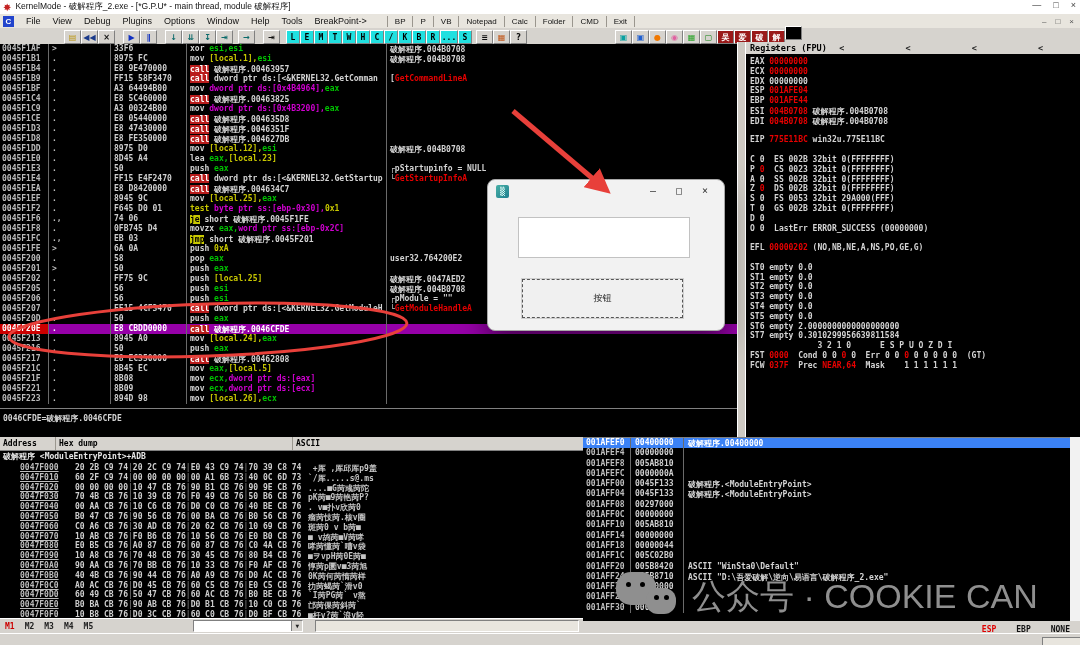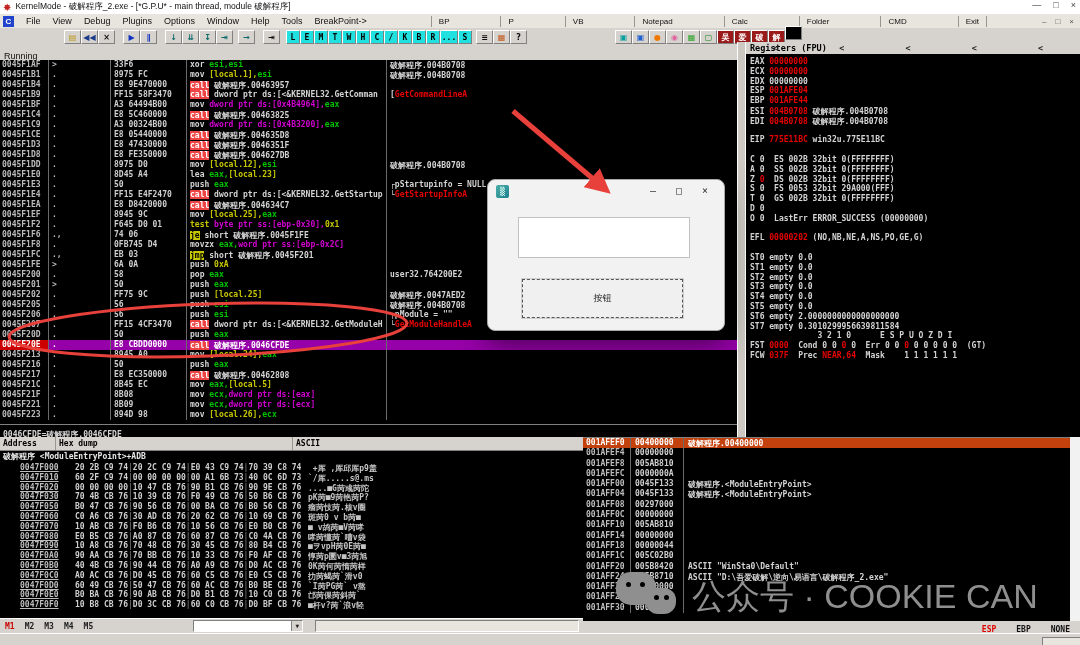--- a/index.html
+++ b/index.html
@@ -18,7 +18,7 @@
   .menu-item{padding:0 6px;}
   #quick-buttons{display:flex;margin-left:14px;}
   .qbtn{font:8px "Liberation Sans",sans-serif;padding:1px 7px;border-left:1px solid #9a968e;
-        color:#111;background:#e8e5de;margin-left:44px;}
+        color:#111;background:#e8e5de;}
   .qbtn:last-child{border-right:1px solid #9a968e;}
   .mdi-ctrls{position:absolute;right:6px;display:flex;gap:9px;color:#555;font-size:8px;}
   #toolbar{position:absolute;left:0;top:28px;width:1080px;height:14px;background:#d6d3ce;

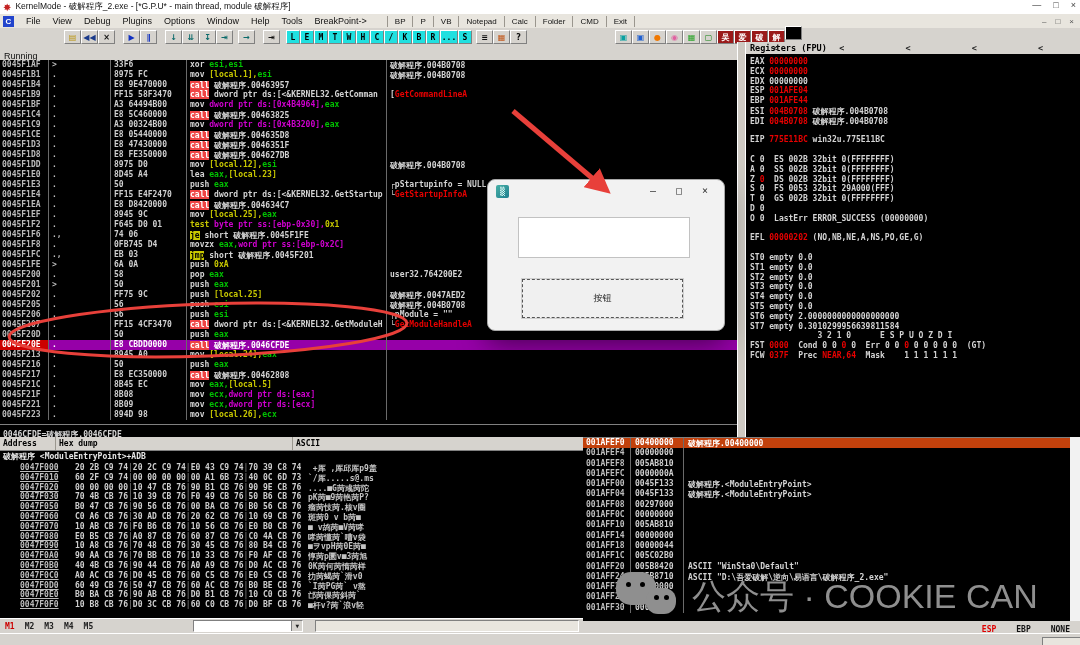--- a/index.html
+++ b/index.html
@@ -30,7 +30,7 @@
   .tbtn.letter{background:#20e0e0;color:#000;width:12px;font:bold 8px "DejaVu Sans Mono",monospace;}
   .tgap{display:inline-block;height:12px;flex:none;}
   
-  #disasm{position:absolute;left:0;top:60px;width:737px;height:395px;background:#000;overflow:hidden;}
+  #disasm{position:absolute;left:0;top:44px;width:737px;height:395px;background:#000;overflow:hidden;}
   .dz-row{display:flex;height:10px;line-height:10px;font:bold 8px "DejaVu Sans Mono",monospace;white-space:pre;}
   .dz-addr{width:46px;color:#bdbdbd;flex:none;padding-left:2px;}
   .dz-flag{width:14px;color:#bdbdbd;flex:none;border-left:1px solid #6a6a6a;padding-left:3px;}

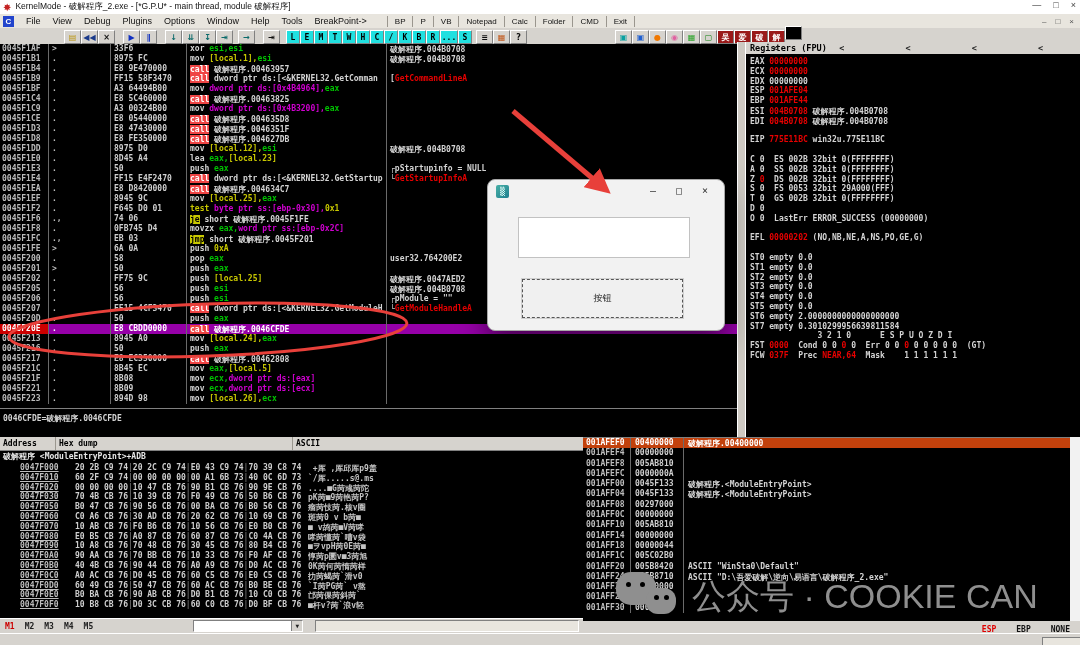--- a/index.html
+++ b/index.html
@@ -42,7 +42,7 @@
   .dz-row.sel span{color:#fff;}
   .c-w{color:#d4d4d4;} .c-g{color:#00c400;} .c-y{color:#c8c800;} .c-m{color:#d000d0;}
   .c-r{color:#e80000;}
-  .c-cw{background:#ef4444;color:#fff;}
+  .c-cw{background:#b91c1c;color:#fff;}
   .c-jy{background:#c8c800;color:#000;}
   #info-divider{position:absolute;left:0;top:364px;width:737px;height:1px;background:#808080;}
   #info-line{position:absolute;left:3px;top:369px;color:#d4d4d4;font:bold 8px "DejaVu Sans Mono",monospace;}

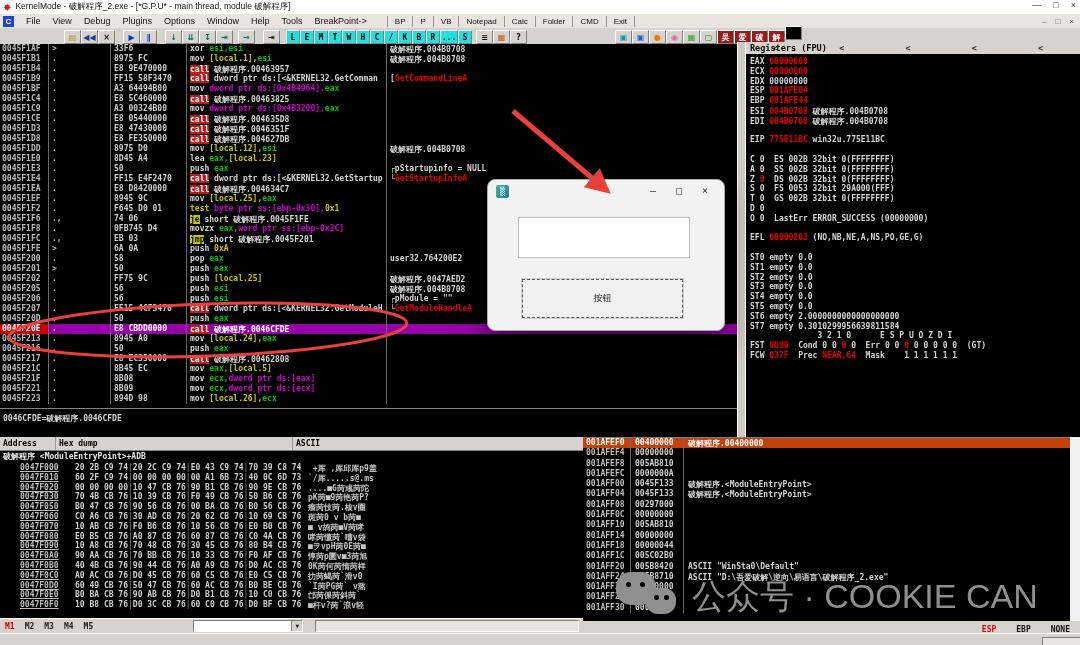--- a/index.html
+++ b/index.html
@@ -227,6 +227,7 @@
         <div class="reg-line"><span class="c-w">EIP </span><span class="c-r">775E11BC</span><span class="c-w"> win32u.775E11BC</span></div>
         <div class="reg-line">&nbsp;</div>
         <div class="reg-line"><span class="c-w">C 0  ES 002B 32bit 0(FFFFFFFF)</span></div>
+        <div class="reg-line"><span class="c-w">P </span><span class="c-r">0</span><span class="c-w">  CS 0023 32bit 0(FFFFFFFF)</span></div>
         <div class="reg-line"><span class="c-w">A 0  SS 002B 32bit 0(FFFFFFFF)</span></div>
         <div class="reg-line"><span class="c-w">Z </span><span class="c-r">0</span><span class="c-w">  DS 002B 32bit 0(FFFFFFFF)</span></div>
         <div class="reg-line"><span class="c-w">S 0  FS 0053 32bit 29A000(FFF)</span></div>

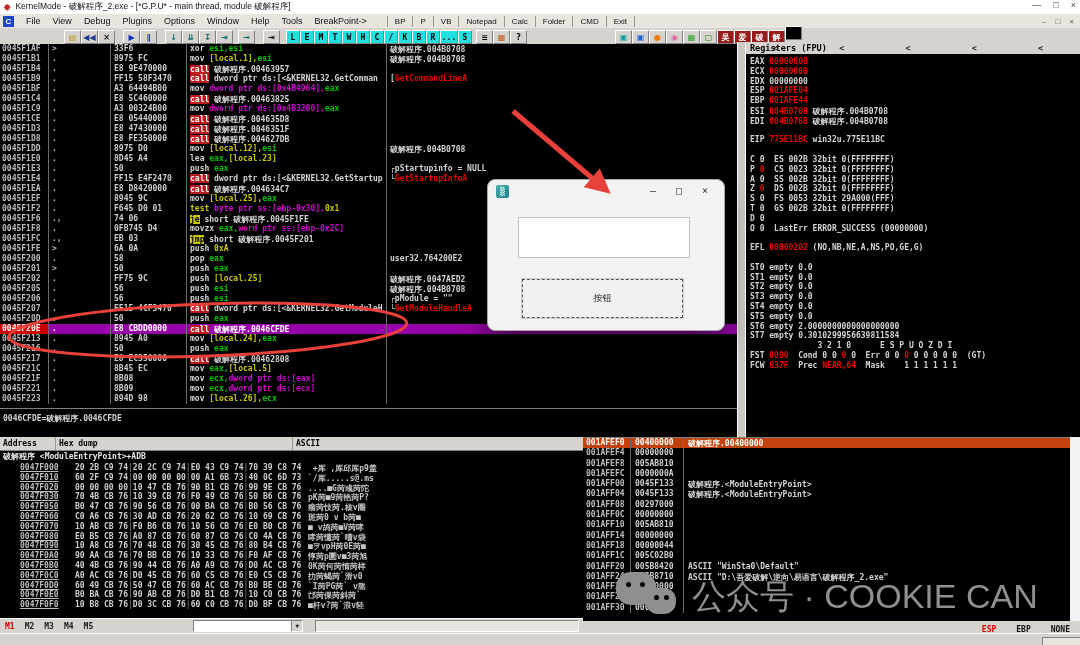--- a/index.html
+++ b/index.html
@@ -89,7 +89,7 @@
   .stack-row .s-addr{width:44px;color:#bdbdbd;flex:none;padding-left:3px;}
   .stack-row .s-val{width:48px;color:#cfcfcf;flex:none;border-left:1px solid #6a6a6a;padding-left:4px;}
   .stack-row .s-cmt{flex:1;color:#d4d4d4;border-left:1px solid #6a6a6a;padding-left:4px;overflow:hidden;}
-  .stack-row.sel{background:#c2410c;}
+  .stack-row.sel{background:#3b82f6;}
   .stack-row.sel span{color:#fff;}
   #stack-scroll{position:absolute;left:1070px;top:437px;width:10px;height:184px;background:#f2f2f2;}
   

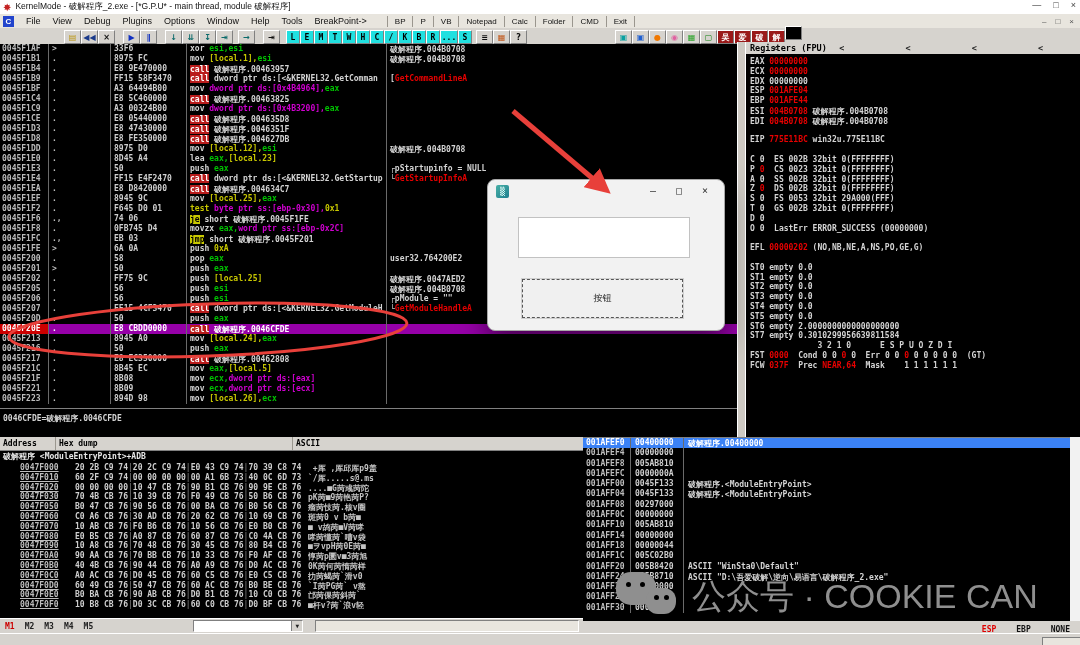--- a/index.html
+++ b/index.html
@@ -263,6 +263,7 @@
         <div class="dump-row"><span class="d-addr">0047F010</span><span class="d-hex"><span>60 2F C9 74</span><span class="pipe">|</span><span>00 00 00 00</span><span class="pipe">|</span><span>00 A1 6B 73</span><span class="pipe">|</span><span>40 0C 6D 73</span></span><span class="d-ascii">`/厍.....s@.ms</span></div>
         <div class="dump-row"><span class="d-addr">0047F020</span><span class="d-hex"><span>00 00 00 00</span><span class="pipe">|</span><span>10 47 CB 76</span><span class="pipe">|</span><span>90 B1 CB 76</span><span class="pipe">|</span><span>90 9E CB 76</span></span><span class="d-ascii">....■G苪彧苪陀</span></div>
         <div class="dump-row"><span class="d-addr">0047F030</span><span class="d-hex"><span>70 4B CB 76</span><span class="pipe">|</span><span>10 39 CB 76</span><span class="pipe">|</span><span>F0 49 CB 76</span><span class="pipe">|</span><span>50 B6 CB 76</span></span><span class="d-ascii">pK苪■9苪艳苪P?</span></div>
+        <div class="dump-row"><span class="d-addr">0047F040</span><span class="d-hex"><span>00 AA CB 76</span><span class="pipe">|</span><span>10 C6 CB 76</span><span class="pipe">|</span><span>D0 C0 CB 76</span><span class="pipe">|</span><span>40 BE CB 76</span></span><span class="d-ascii">. v■扑v欣苪0</span></div>
         <div class="dump-row"><span class="d-addr">0047F050</span><span class="d-hex"><span>B0 47 CB 76</span><span class="pipe">|</span><span>90 56 CB 76</span><span class="pipe">|</span><span>00 BA CB 76</span><span class="pipe">|</span><span>B0 56 CB 76</span></span><span class="d-ascii">瘤苪忮苪.核v圈</span></div>
         <div class="dump-row"><span class="d-addr">0047F060</span><span class="d-hex"><span>C0 A6 CB 76</span><span class="pipe">|</span><span>30 AD CB 76</span><span class="pipe">|</span><span>20 62 CB 76</span><span class="pipe">|</span><span>10 69 CB 76</span></span><span class="d-ascii">斑苪0 v b苪■</span></div>
         <div class="dump-row"><span class="d-addr">0047F070</span><span class="d-hex"><span>10 AB CB 76</span><span class="pipe">|</span><span>F0 B6 CB 76</span><span class="pipe">|</span><span>10 56 CB 76</span><span class="pipe">|</span><span>E0 B0 CB 76</span></span><span class="d-ascii">■ v鸪苪■V苪哮</span></div>

